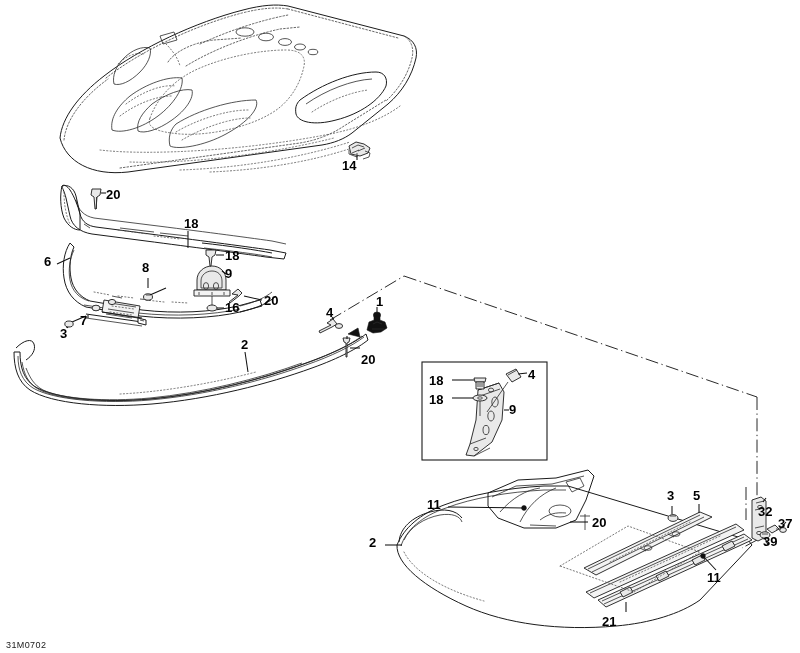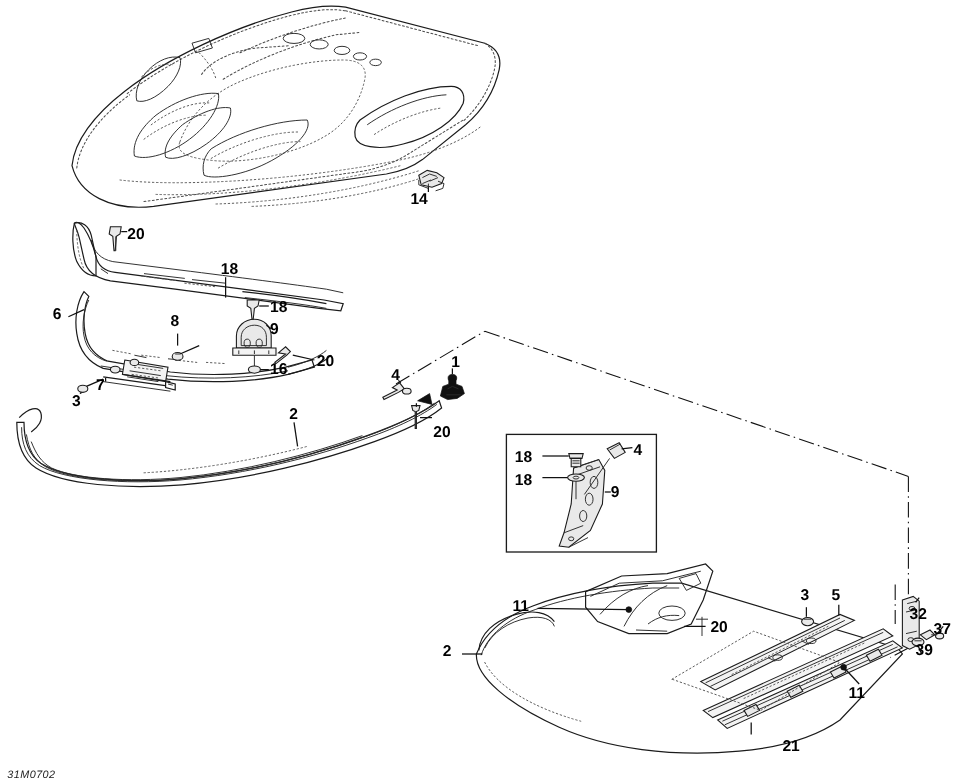--- a/index.html
+++ b/index.html
@@ -416,7 +416,7 @@
   <div class="lbl" style="left:369px;top:536px">2</div>
   <div class="lbl" style="left:763px;top:535px">39</div>
   <div class="lbl" style="left:707px;top:571px">11</div>
-  <div class="lbl" style="left:652px;top:615px">21</div>
+  <div class="lbl" style="left:602px;top:615px">21</div>
 
   <div class="plate" style="left:6px;top:640px">31M0702</div>
 

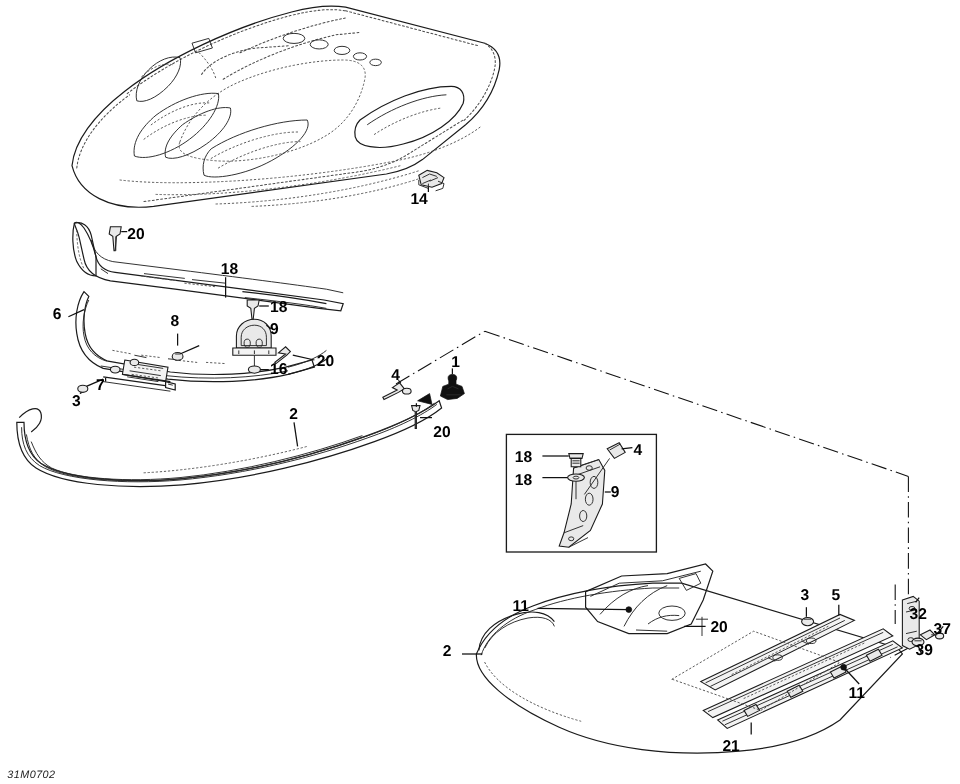--- a/index.html
+++ b/index.html
@@ -12,7 +12,7 @@
        font-size:13px;font-weight:700;color:#000;line-height:1;
        white-space:nowrap;letter-spacing:0px;}
   .plate{position:absolute;font-family:"Liberation Sans",sans-serif;
-         font-size:9px;font-weight:400;color:#1a1a1a;letter-spacing:.4px;font-style:italic;}
+         font-size:9px;font-weight:400;color:#1a1a1a;letter-spacing:.4px;}
   
   .s   {fill:none;stroke:#1b1b1b;stroke-width:1;}
   .sf  {fill:none;stroke:#2a2a2a;stroke-width:.8;}

